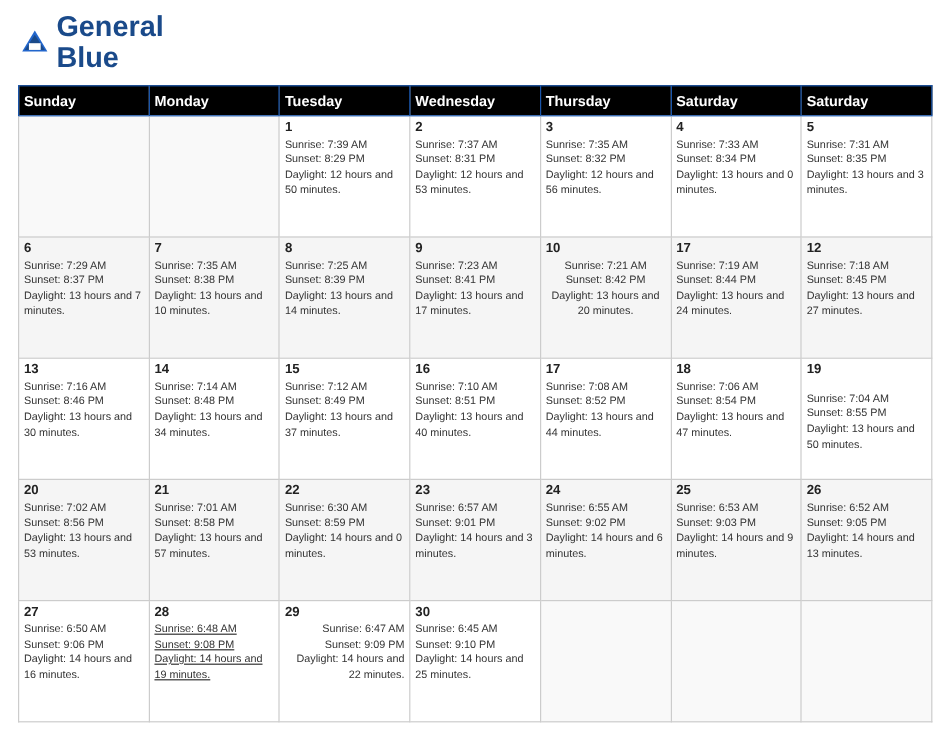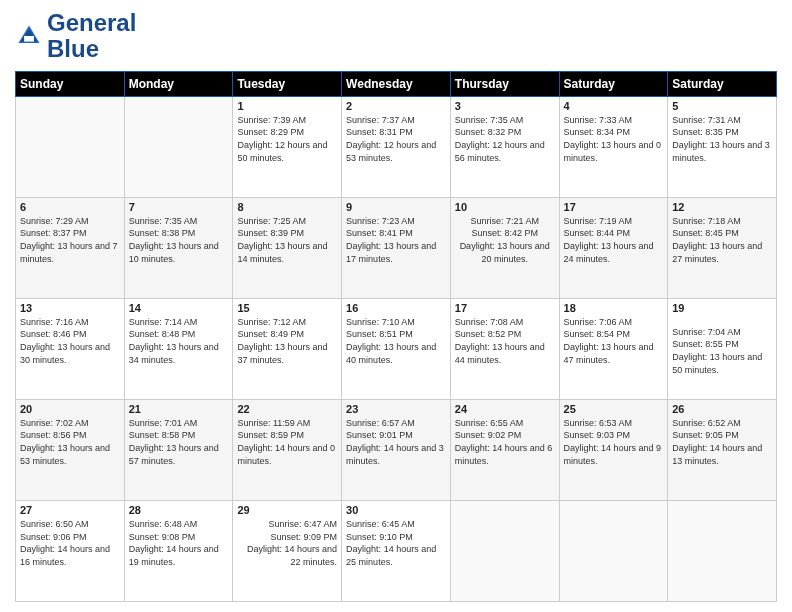--- a/index.html
+++ b/index.html
@@ -268,7 +268,7 @@
           </td>
           <td>
             <span class="day-num">22</span>
-            <div class="day-info" style="white-space: pre-line;">Sunrise: 11:59 AM
+            <div class="day-info" style="white-space: pre-line;">Sunrise: 6:30 AM
 Sunset: 8:59 PM
 Daylight: 14 hours and 0 minutes.</div>
           </td>

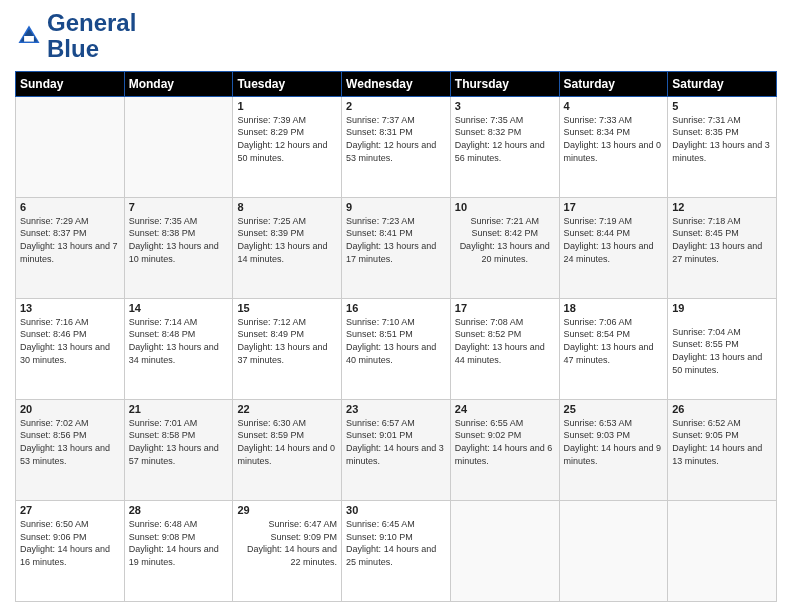--- a/index.html
+++ b/index.html
@@ -306,7 +306,7 @@
           </td>
           <td>
             <span class="day-num">28</span>
-            <div class="day-info" style="white-space: pre-line;">Sunrise: 6:48 AM
+            <div class="day-info" style="white-space: pre-line; text-decoration: underline;">Sunrise: 6:48 AM
 Sunset: 9:08 PM
 Daylight: 14 hours and 19 minutes.</div>
           </td>

